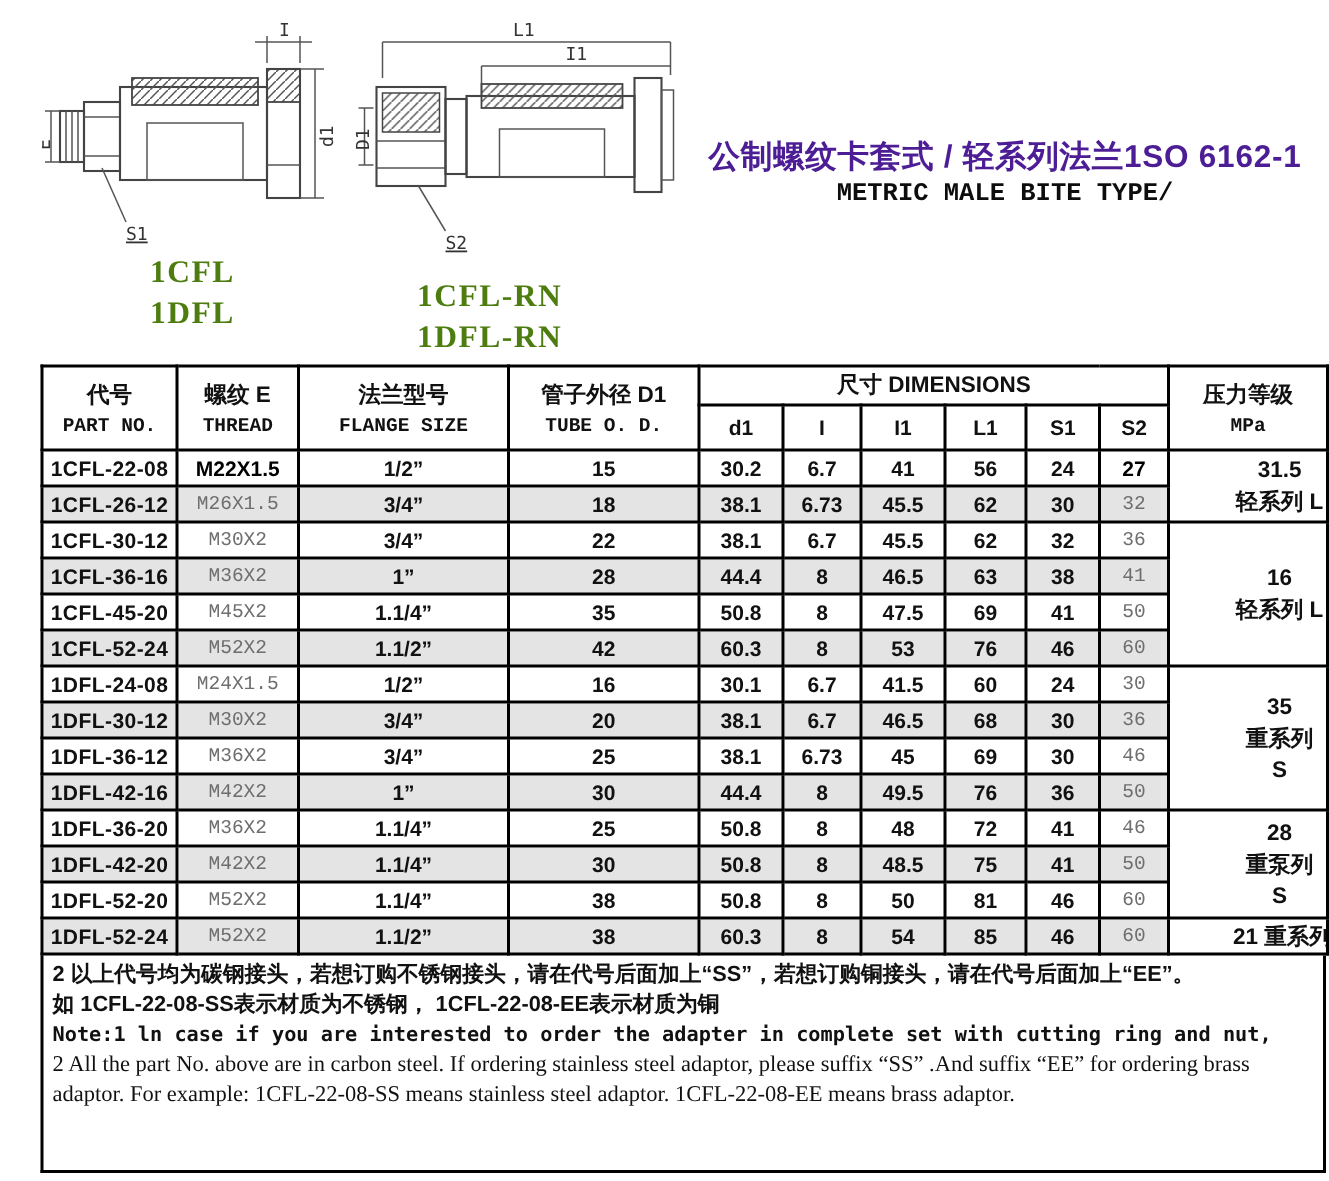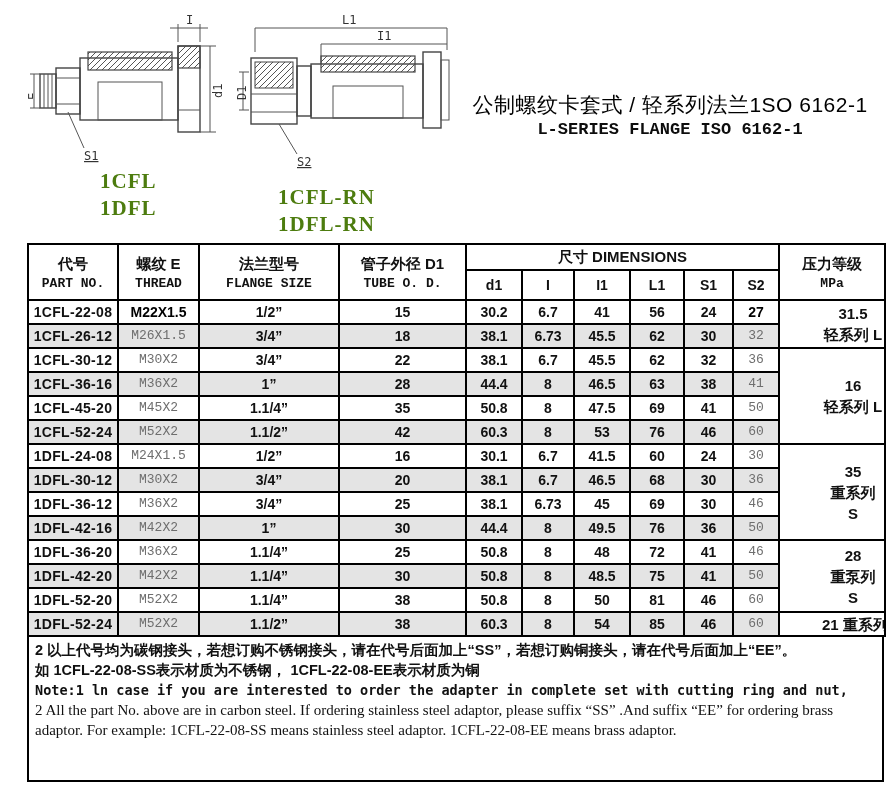--- a/index.html
+++ b/index.html
@@ -16,7 +16,7 @@
 
   
   .title-block{position:absolute;left:455px;top:92px;width:430px;text-align:center;}
-  .title-zh{font-size:21px;font-weight:normal;letter-spacing:0.5px;line-height:26px;color:#000000;}
+  .title-zh{font-size:21px;font-weight:bold;letter-spacing:0.5px;line-height:26px;color:#4c1d95;}
   .title-en{font-family:"Liberation Mono",monospace;font-size:17px;font-weight:bold;line-height:24px;color:#0d0d0d;}
 
   

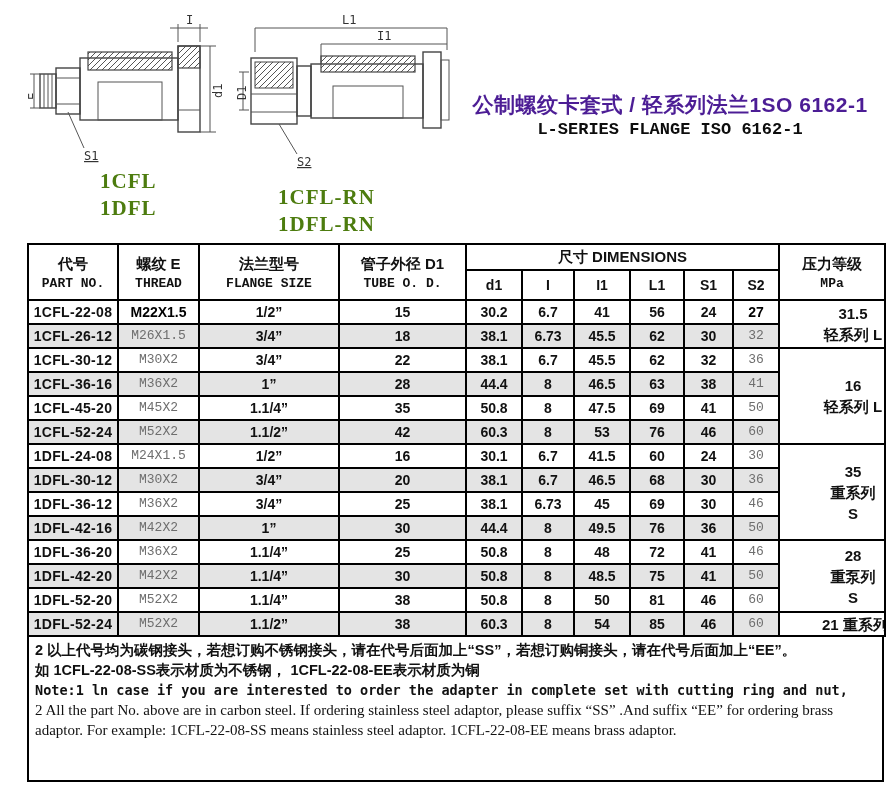--- a/index.html
+++ b/index.html
@@ -143,6 +143,7 @@
 
   <div class="title-block">
     <div class="title-zh">公制螺纹卡套式 / 轻系列法兰1SO 6162-1</div>
+    <div class="title-en">METRIC MALE BITE TYPE/</div>
     <div class="title-en">L-SERIES FLANGE ISO 6162-1</div>
   </div>
 

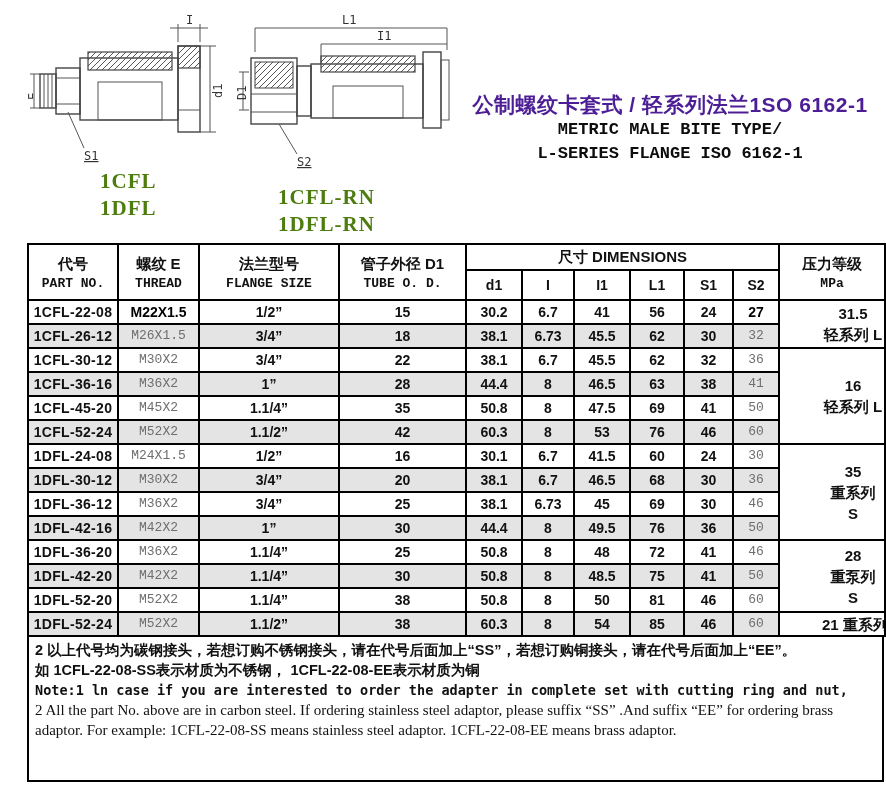--- a/index.html
+++ b/index.html
@@ -144,7 +144,6 @@
   <div class="title-block">
     <div class="title-zh">公制螺纹卡套式 / 轻系列法兰1SO 6162-1</div>
     <div class="title-en">METRIC MALE BITE TYPE/</div>
-    <div class="title-en">L-SERIES FLANGE ISO 6162-1</div>
   </div>
 
   <div class="content-col">

